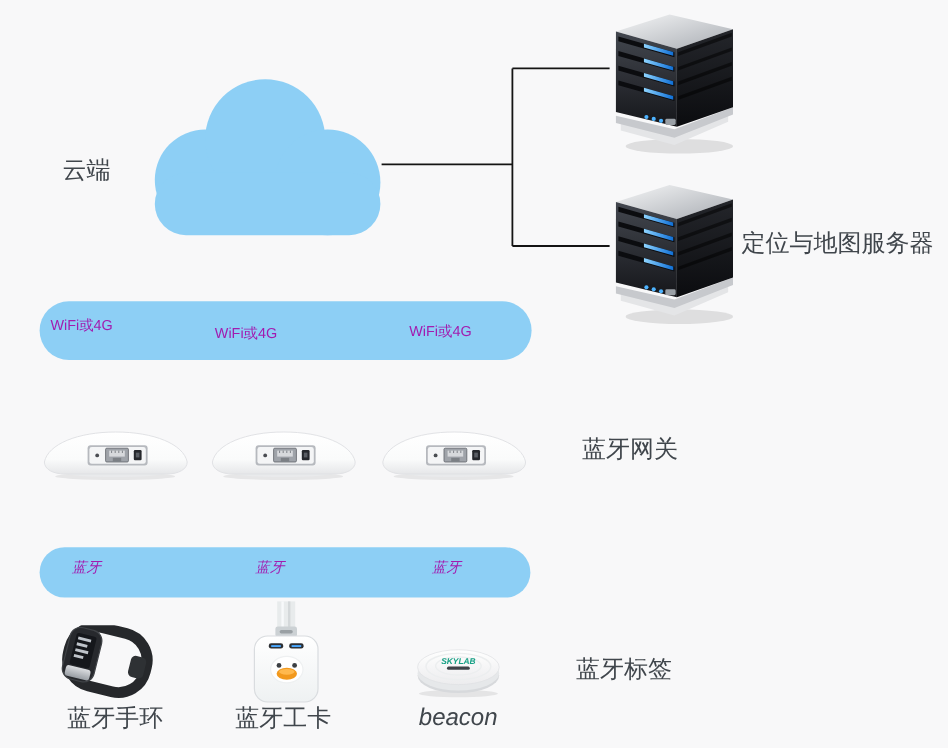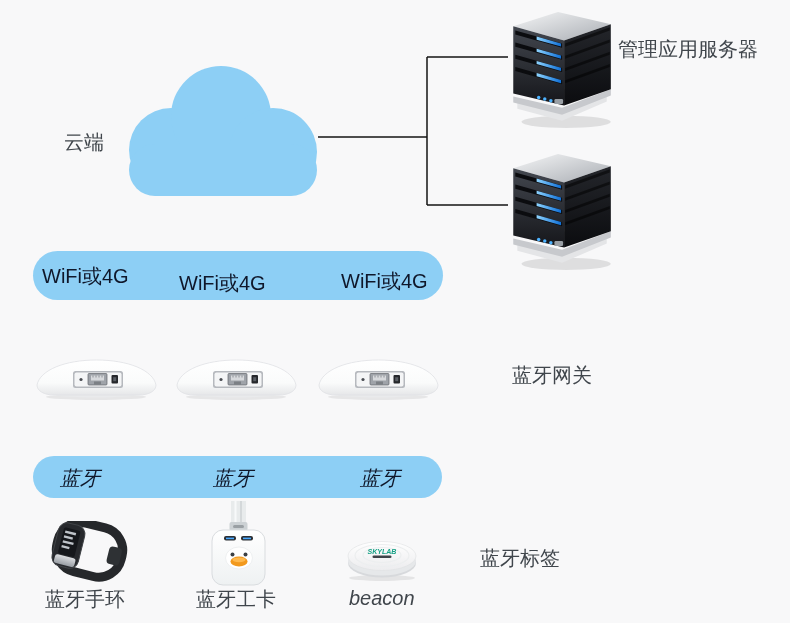--- a/index.html
+++ b/index.html
@@ -171,7 +171,6 @@
   <svg class="abs" style="left:503px;top:6px" width="112" height="124">
       <use href="#sym-server"></use>
     </svg>
-  <div class="abs label" style="left:618px;top:38px;">管理应用服务器</div>
 
   <svg class="abs" style="left:503px;top:148px" width="112" height="124">
       <use href="#sym-server"></use>

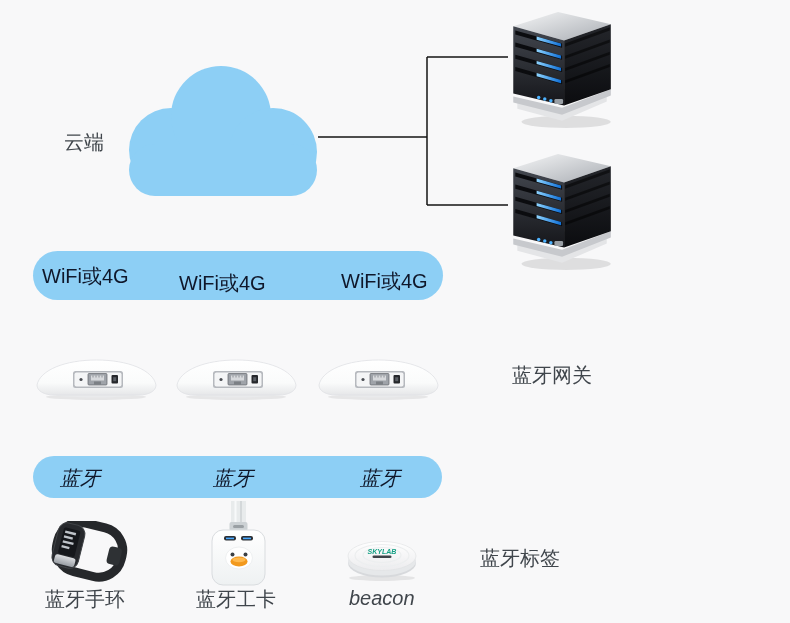--- a/index.html
+++ b/index.html
@@ -163,7 +163,7 @@
     <path d="M318 137 H427 M427 57 V205 M427 57 H508 M427 205 H508" fill="none" stroke="var(--line,#141414)" stroke-width="1.5"></path>
   </svg>
 
-  <div class="abs label" style="left:64px;top:131px;text-align:right;">云端</div>
+  <div class="abs label" style="left:52px;top:131px;text-align:right;">云端</div>
   <svg class="abs" style="left:127px;top:62px" width="192" height="136">
       <use href="#sym-cloud"></use>
     </svg>

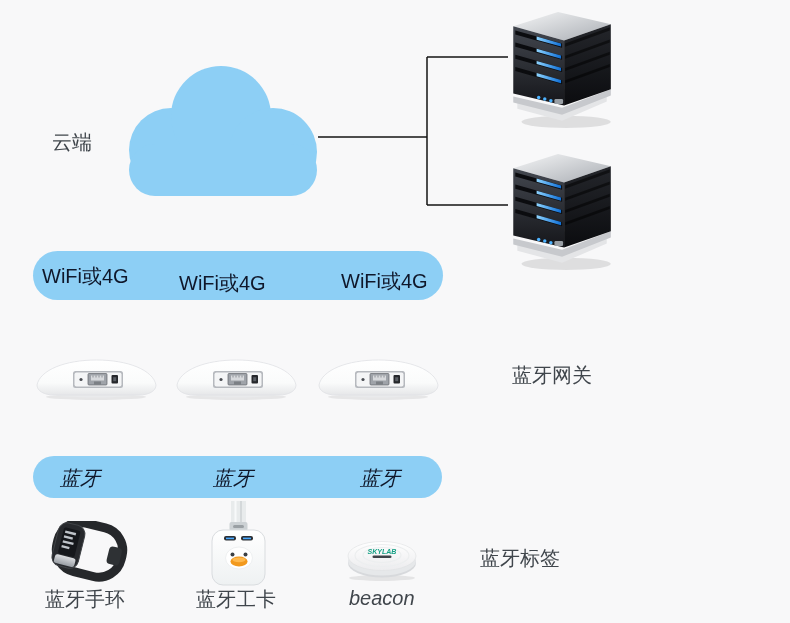--- a/index.html
+++ b/index.html
@@ -175,6 +175,7 @@
   <svg class="abs" style="left:503px;top:148px" width="112" height="124">
       <use href="#sym-server"></use>
     </svg>
+  <div class="abs label" style="left:618px;top:192px;">定位与地图服务器</div>
 
   <div class="pill" style="left:33px;top:251px;width:410px;height:49px;border-radius:25px;">
     <span style="left:9px;top:14px;">WiFi或4G</span>

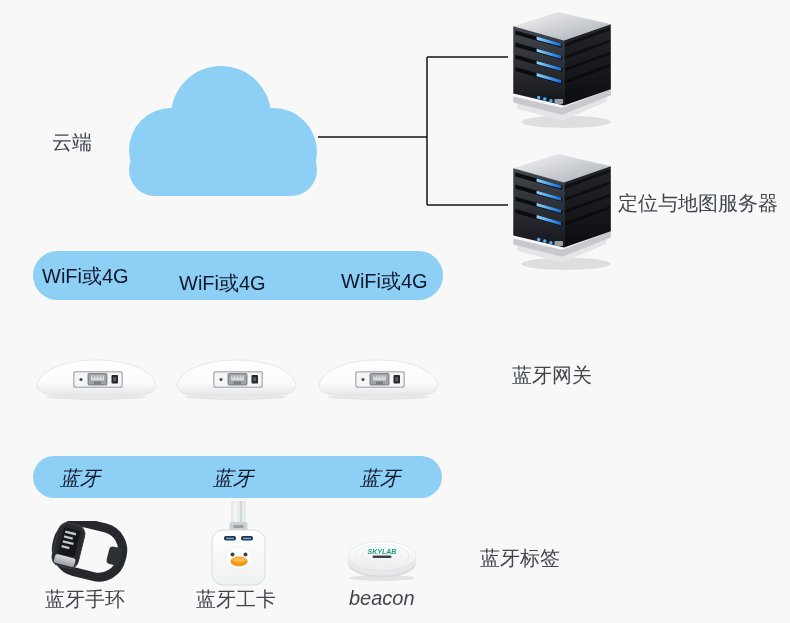--- a/index.html
+++ b/index.html
@@ -12,7 +12,7 @@
   .abs{position:absolute;}
   .label{font-size:20px;line-height:1.1;white-space:nowrap;color:var(--text,#40464c);}
   .pill{position:absolute;background:var(--blue,#8dcff5);}
-  .pill span{position:absolute;font-size:20px;line-height:1.1;white-space:nowrap;color:#0f172a;}
+  .pill span{position:absolute;font-size:12px;line-height:1.1;white-space:nowrap;color:#a21caf;}
   svg{display:block;}
   .connectors{pointer-events:none;}
 </style>

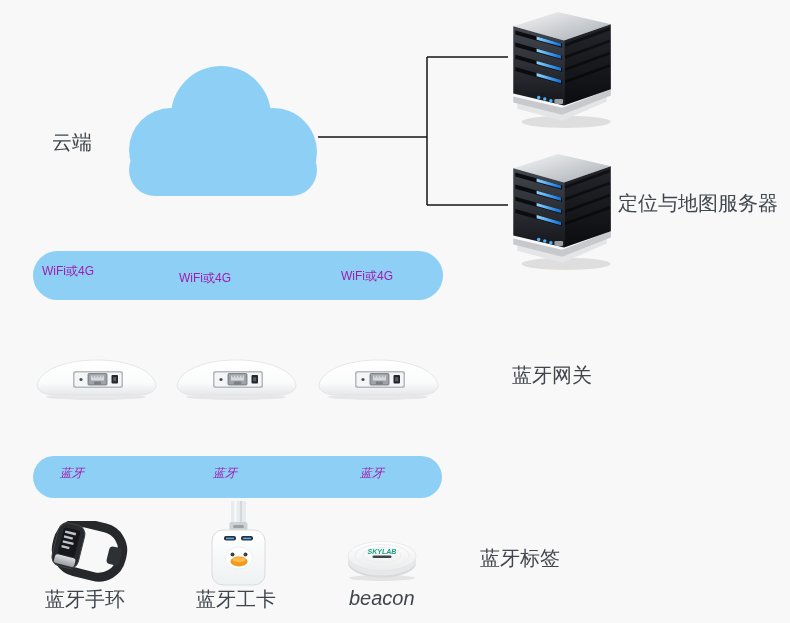--- a/index.html
+++ b/index.html
@@ -192,7 +192,7 @@
   <svg class="abs" style="left:315px;top:352px" width="127" height="48">
       <use href="#sym-gateway"></use>
     </svg>
-  <div class="abs label" style="left:512px;top:364px;">蓝牙网关</div>
+  <div class="abs label" style="left:485px;top:364px;">蓝牙网关</div>
 
   <div class="pill" style="left:33px;top:456px;width:409px;height:42px;border-radius:21px;font-style:italic;">
     <span style="left:27px;top:11px;">蓝牙</span>

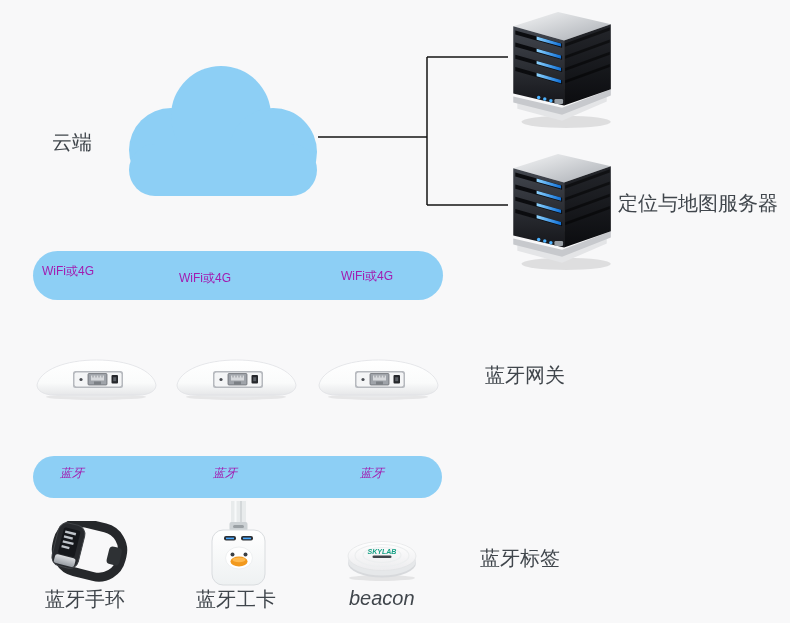--- a/index.html
+++ b/index.html
@@ -210,7 +210,7 @@
       <use href="#sym-beacon"></use>
     </svg>
 
-  <div class="abs label" style="left:45px;top:588px;">蓝牙手环</div>
+  <div class="abs label" style="left:56px;top:588px;">蓝牙手环</div>
   <div class="abs label" style="left:196px;top:588px;font-family:Liberation Serif, serif;">蓝牙工卡</div>
   <div class="abs label" style="left:349px;top:587px;font-style:italic;">beacon</div>
 

